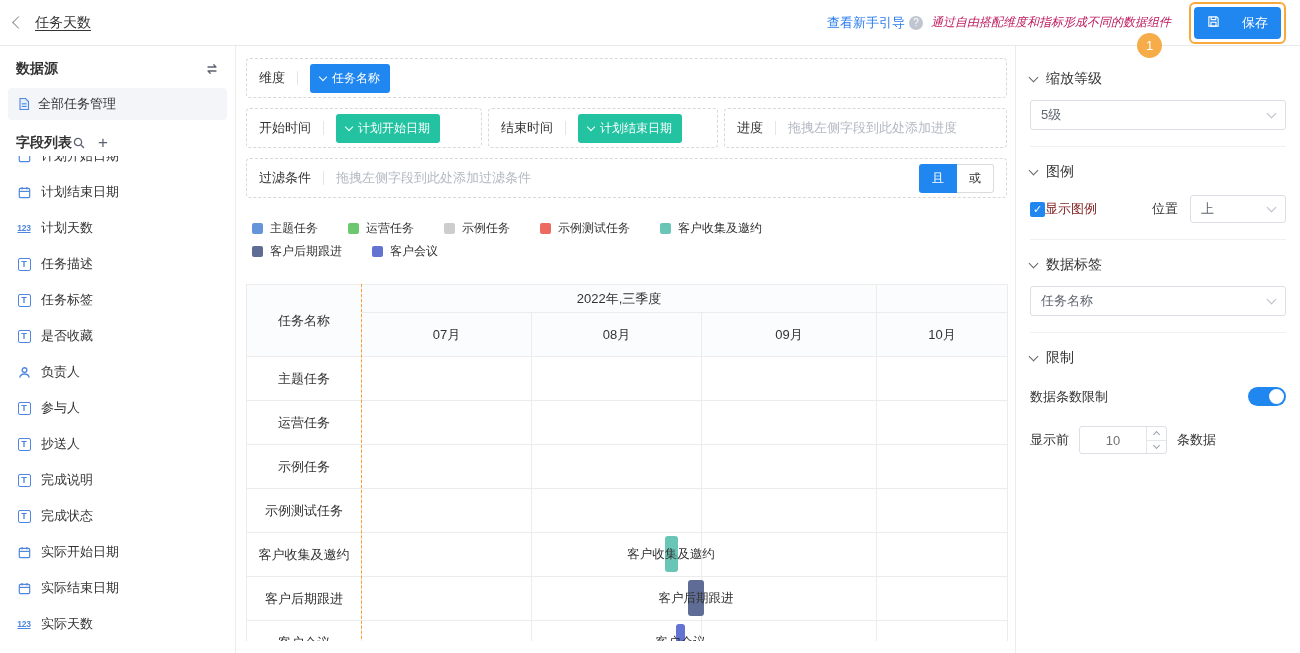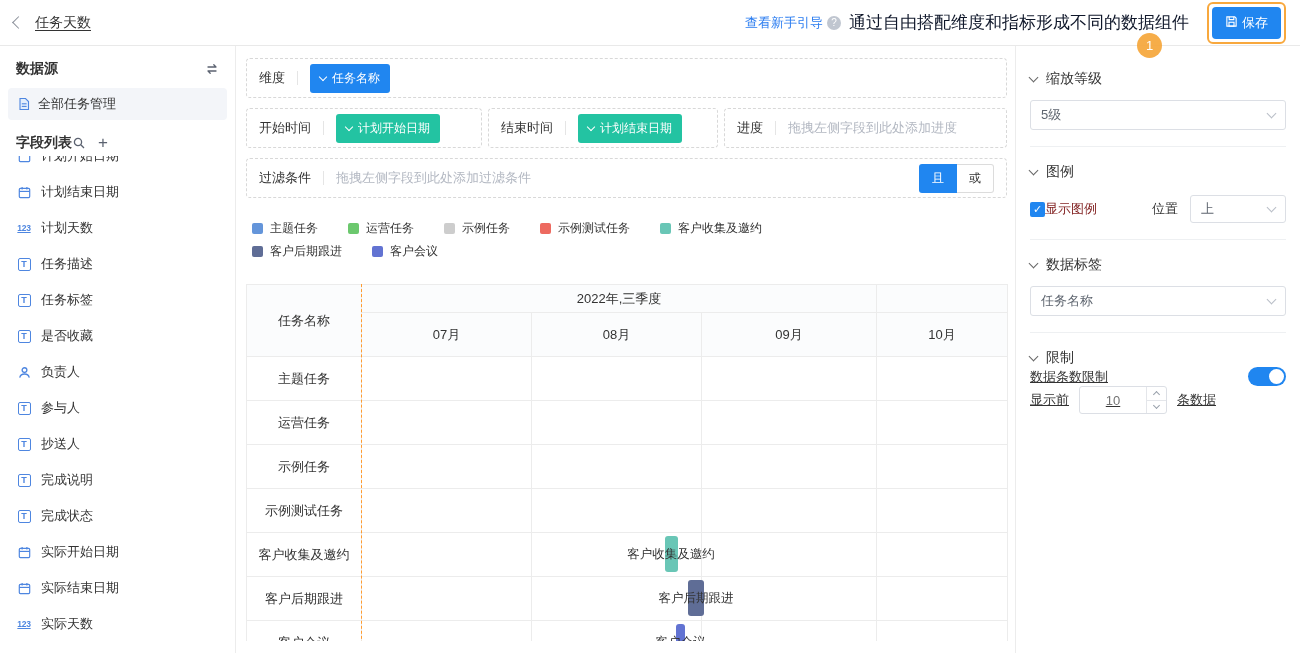--- a/index.html
+++ b/index.html
@@ -17,7 +17,7 @@
   .guide-link { color:#2a7cf0; font-size:13px; cursor:pointer; }
   .help-ic { width:14px; height:14px; border-radius:50%; background:#c0c6d0; color:#fff; font-size:10px;
     display:flex; align-items:center; justify-content:center; margin:0 8px 0 4px; }
-  .tb-sub { color:#0f172a; font-size:17px; margin-right:18px; }
+  .tb-sub { color:#be185d; font-size:12px; margin-right:18px;font-style:italic; }
   .save-wrap { border:2px solid #f8a83d; border-radius:6px; padding:3px; }
   .save-btn { display:flex; align-items:center; gap:4px; background:#2086f0; color:#fff; border:none;
     border-radius:4px; padding:7px 13px; font-size:13px; cursor:pointer; font-family:inherit; }

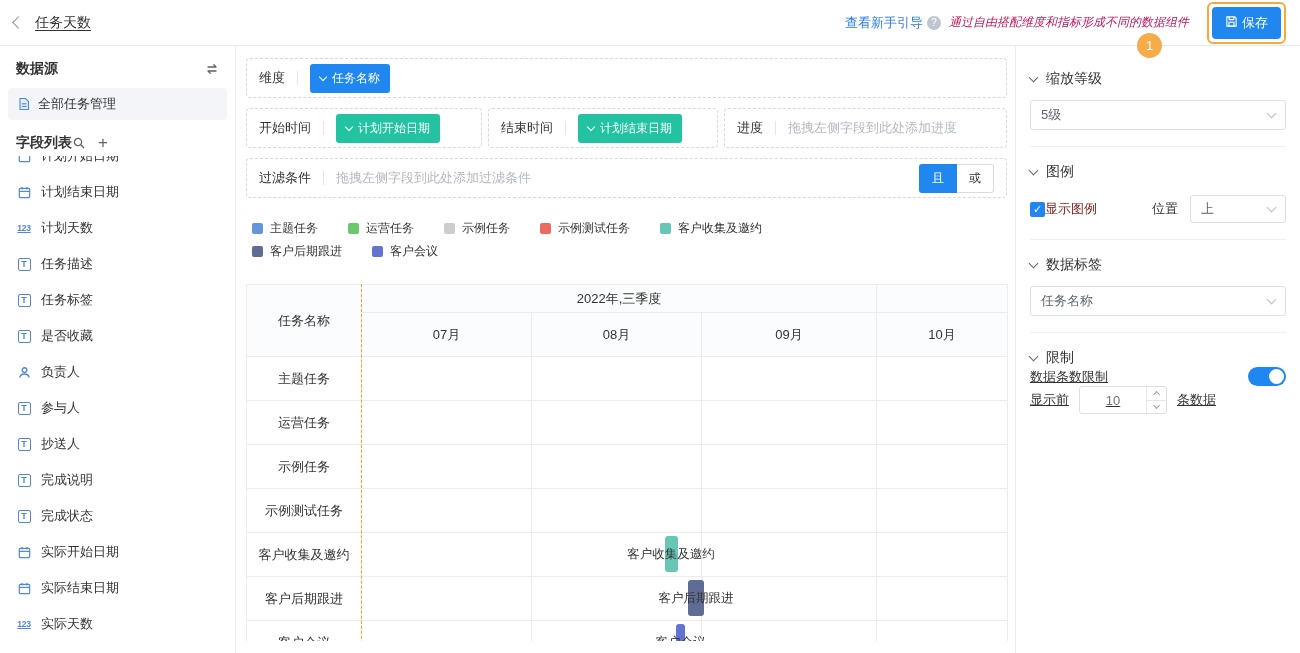--- a/index.html
+++ b/index.html
@@ -19,7 +19,7 @@
     display:flex; align-items:center; justify-content:center; margin:0 8px 0 4px; }
   .tb-sub { color:#be185d; font-size:12px; margin-right:18px;font-style:italic; }
   .save-wrap { border:2px solid #f8a83d; border-radius:6px; padding:3px; }
-  .save-btn { display:flex; align-items:center; gap:4px; background:#2086f0; color:#fff; border:none;
+  .save-btn { display:flex; align-items:center; gap:22px; background:#2086f0; color:#fff; border:none;
     border-radius:4px; padding:7px 13px; font-size:13px; cursor:pointer; font-family:inherit; }
   .annot-circle { position:absolute; top:33px; right:138px; width:25px; height:25px; border-radius:50%;
     background:#f6a73c; color:#fff; display:flex; align-items:center; justify-content:center;

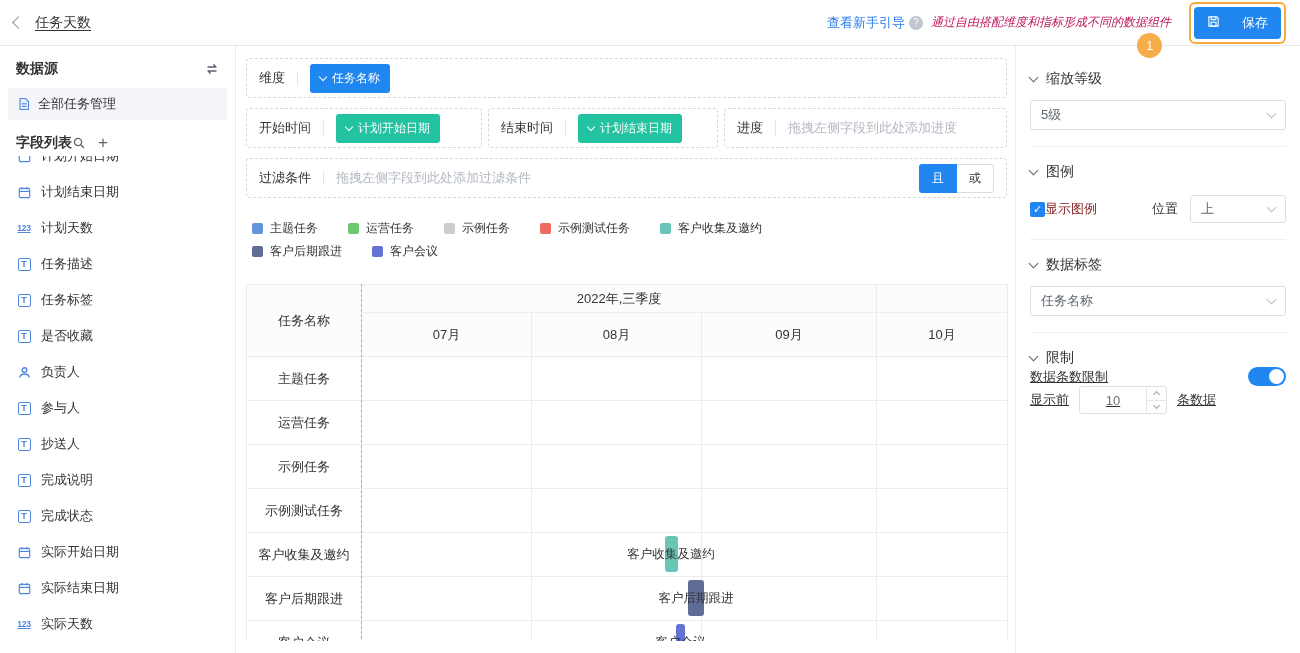--- a/index.html
+++ b/index.html
@@ -102,7 +102,7 @@
   .cb-label { color:#7f1d1d; font-size:13px; cursor:pointer; }
   .pos-label { margin-left:auto; font-size:13px; color:#333; }
   .select.small { width:96px; margin-top:0; margin-left:12px; height:28px; flex:0 0 96px; }
-  .limit-row { display:flex; align-items:center; margin-top:0;text-decoration:underline; }
+  .limit-row { display:flex; align-items:center; margin-top:20px; }
   .limit-label { font-size:13px; color:#333; }
   .toggle { margin-left:auto; width:38px; height:19px; border-radius:10px; background:#2086f0;
     position:relative; cursor:pointer; }

